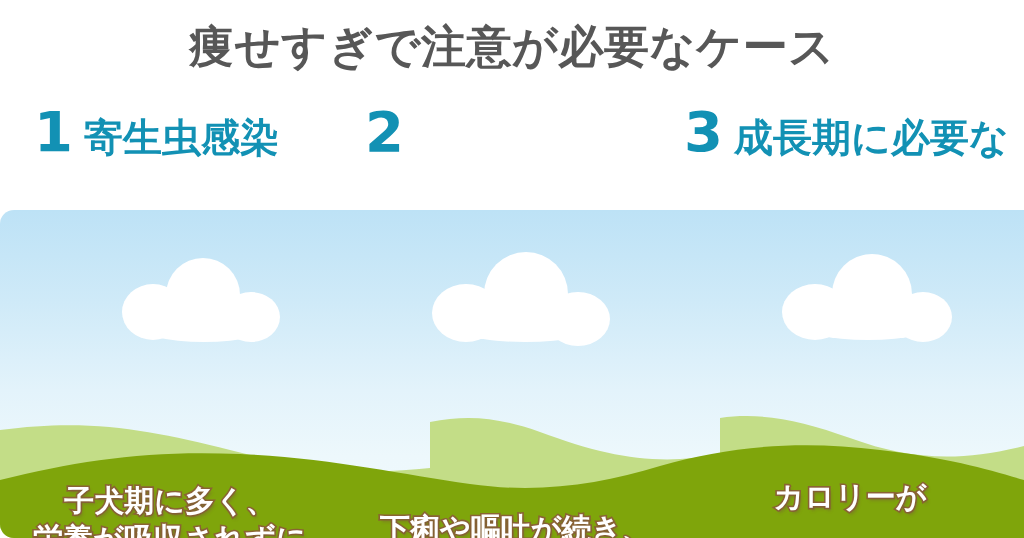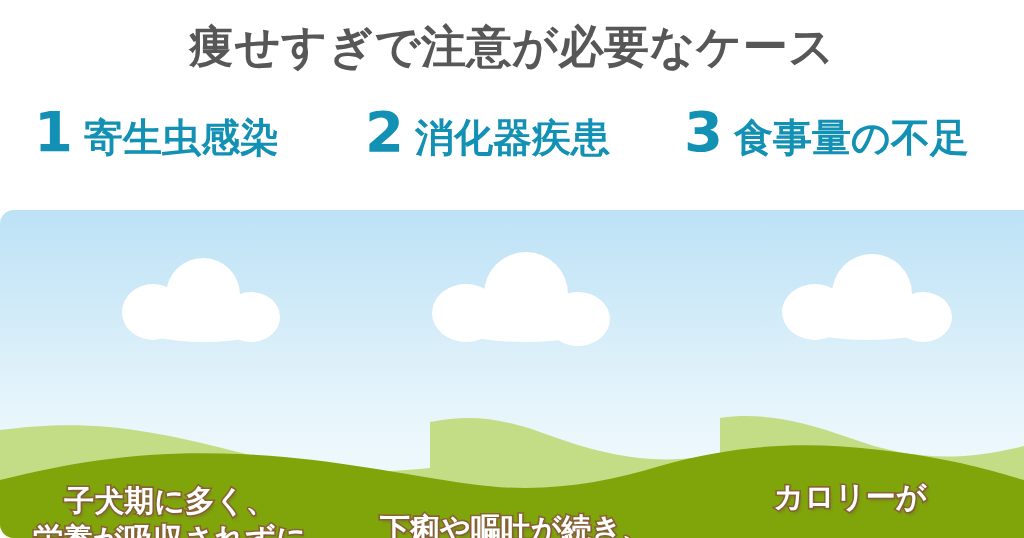--- a/index.html
+++ b/index.html
@@ -107,7 +107,6 @@
 
     <div class="num-item i1">
       <span class="num-digit">2</span>
-      <span class="num-label">消化器疾患</span>
     </div>
 
     <div class="num-item i2">

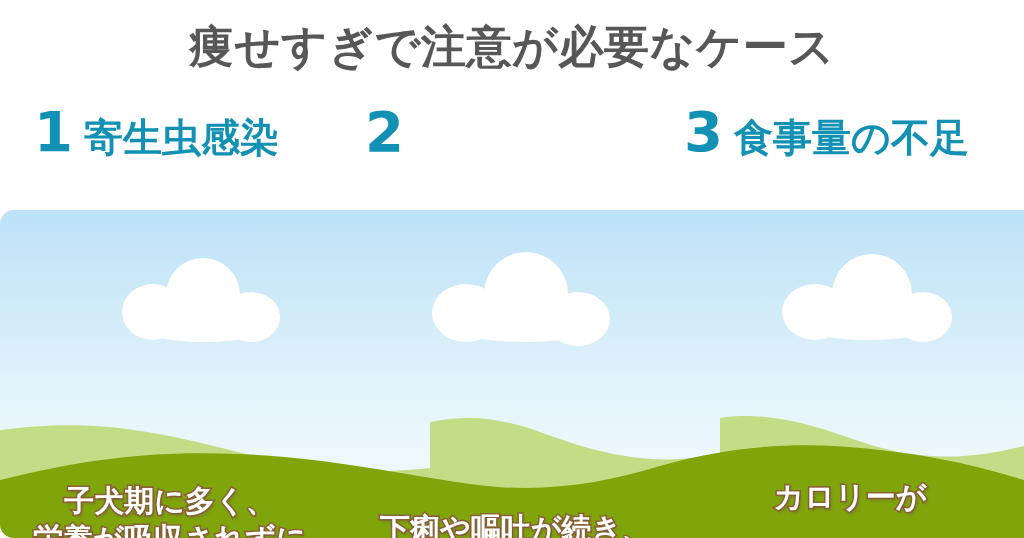--- a/index.html
+++ b/index.html
@@ -111,7 +111,7 @@
 
     <div class="num-item i2">
       <span class="num-digit">3</span>
-      <span class="num-label">食事量の不足</span>
+      <span class="num-label">成長期に必要な</span>
     </div>
 
   </div>

